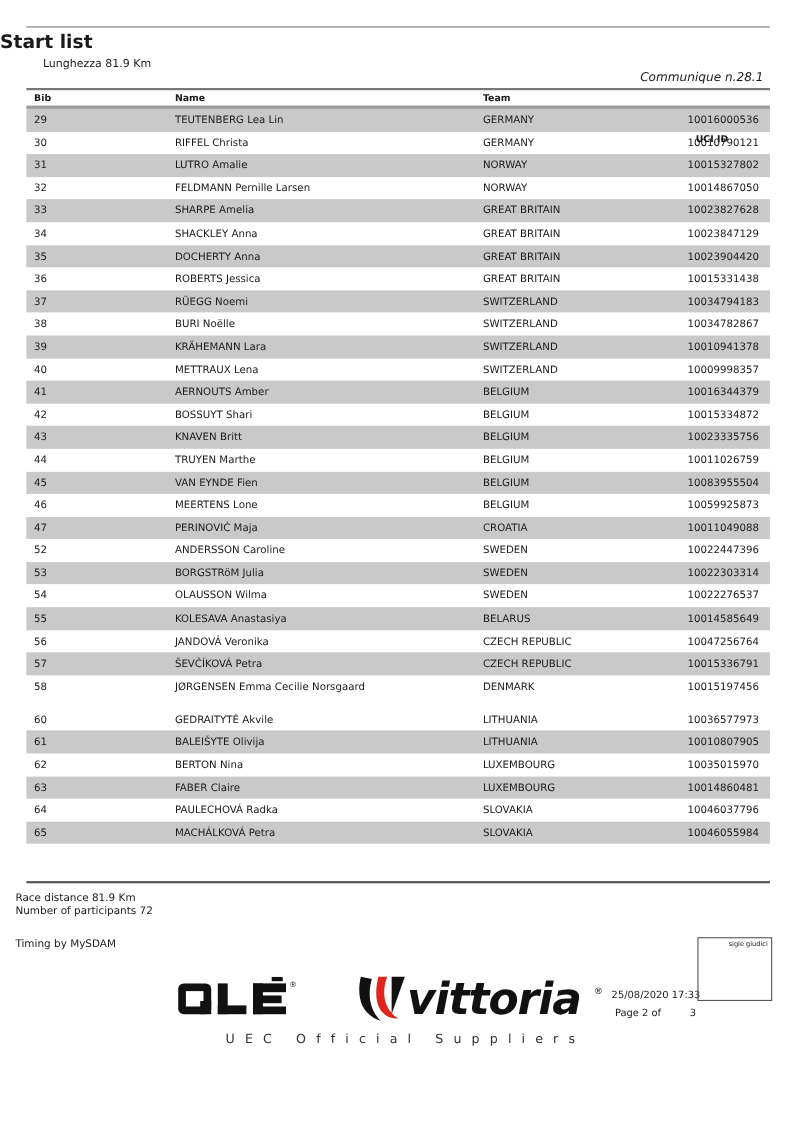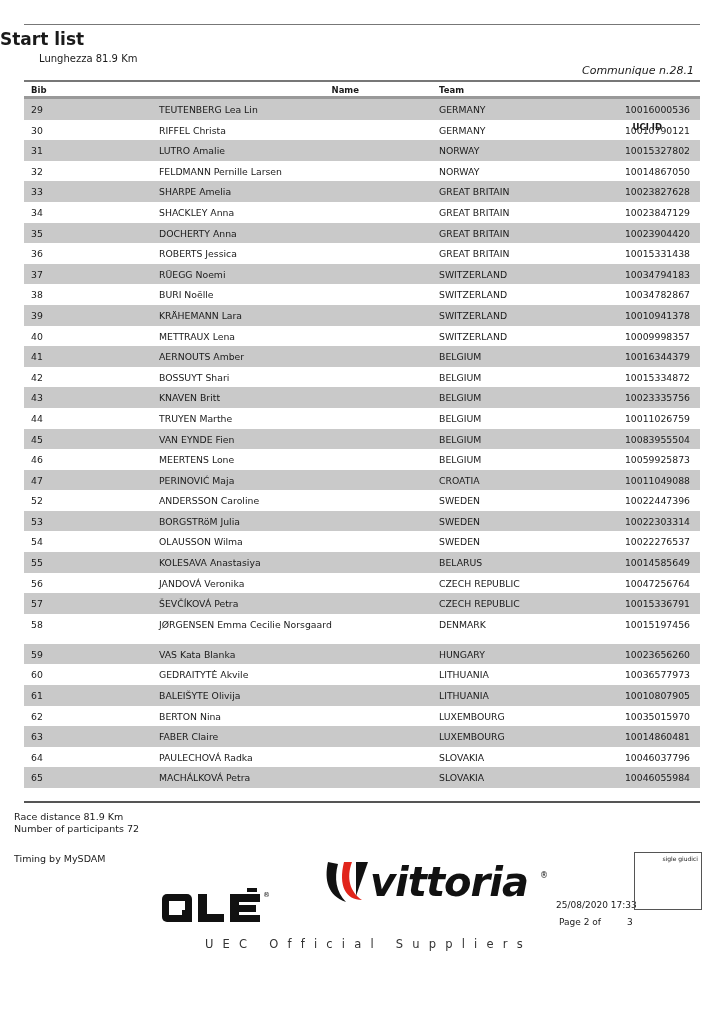--- a/index.html
+++ b/index.html
@@ -13,7 +13,7 @@
   .communique { position: absolute; right: 30px; top: 52px; font-size: 11px; font-style: italic; margin-top: 12px; }
   .table { position: absolute; left: 24px; width: 676px; top: 80px; }
   .thead { border-top: 2px solid #777; height: 14px; position: relative; font-weight: bold; font-size: 8.5px; }
-  .thead div { position: absolute; top: 3px; text-align: right; }
+  .thead div { position: absolute; top: 3px; }
   .thead-line { height: 3px; background: #999; }
   .row { position: relative; height: 20.6px; font-size: 9.3px; }
   .row.tall { height: 30px; }

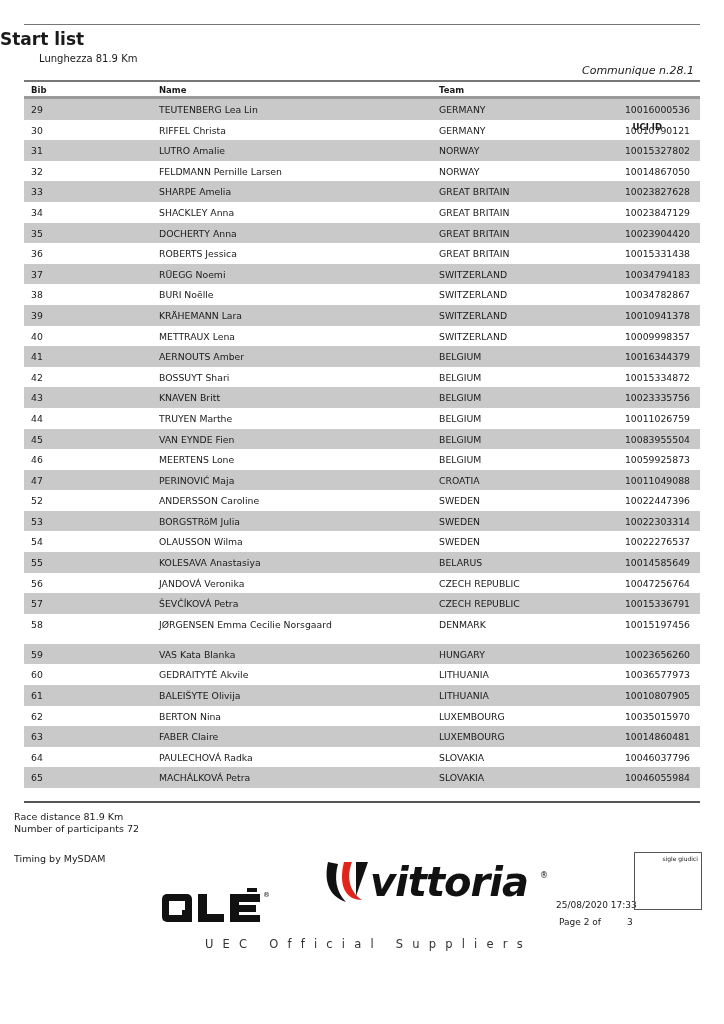--- a/index.html
+++ b/index.html
@@ -206,12 +206,6 @@
         <div class="c-team">DENMARK</div>
         <div class="c-uci">10015197456</div>
       </div>
-      <div class="row shade">
-        <div class="c-bib">59</div>
-        <div class="c-name">VAS Kata Blanka</div>
-        <div class="c-team">HUNGARY</div>
-        <div class="c-uci">10023656260</div>
-      </div>
       <div class="row">
         <div class="c-bib">60</div>
         <div class="c-name">GEDRAITYTĖ Akvile</div>

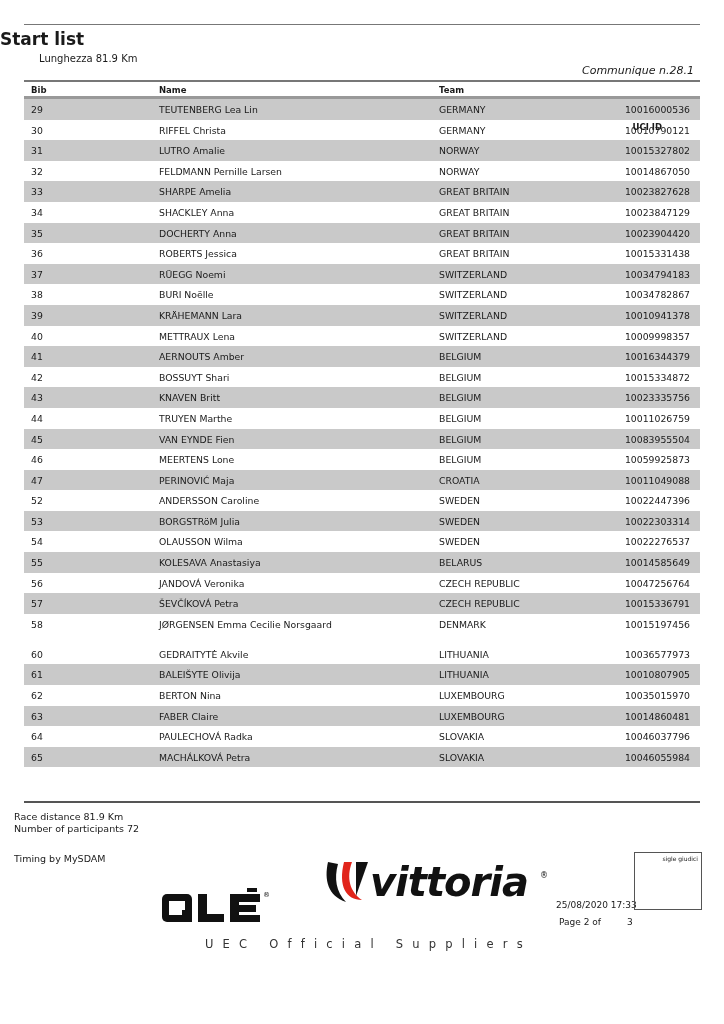--- a/index.html
+++ b/index.html
@@ -30,7 +30,7 @@
   .sigle-box { position: absolute; left: 634px; top: 852px; width: 66px; height: 56px; border: 1px solid #555; }
   .sigle-box span { position: absolute; right: 3px; top: 2px; font-size: 6px; }
   .logo-ale { position: absolute; left: 160px; top: 888px; }
-  .logo-vittoria { position: absolute; left: 322px; top: 856px; }
+  .logo-vittoria { position: absolute; left: 322px; top: 882px; }
   .suppliers { position: absolute; left: 205px; top: 937px; font-size: 11.5px; letter-spacing: 9.2px; color: #333; }
 </style>
 </head>

